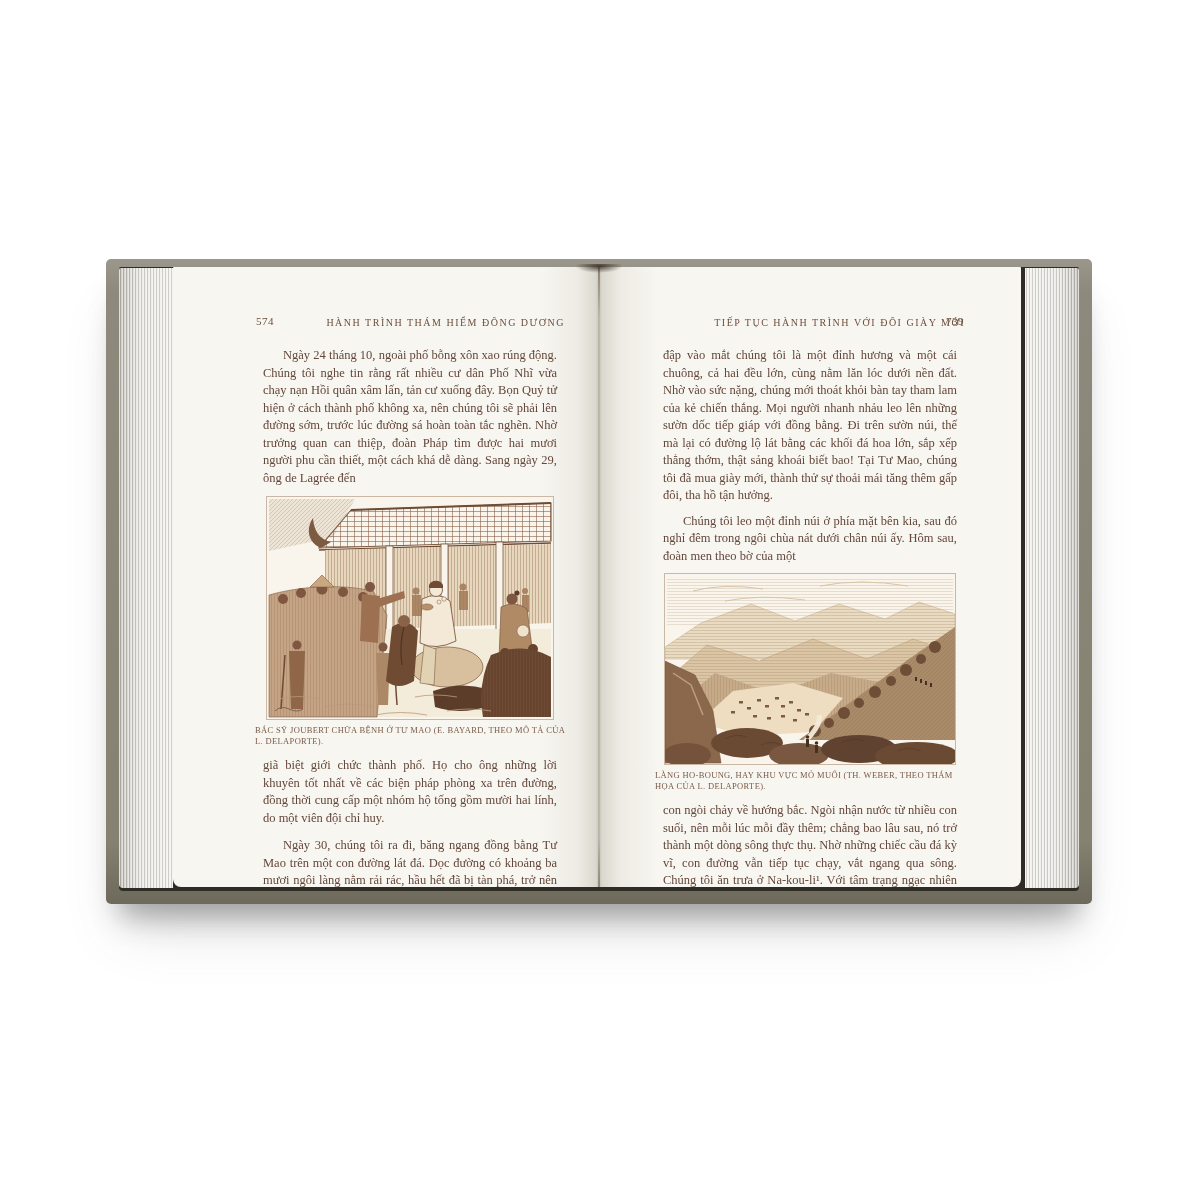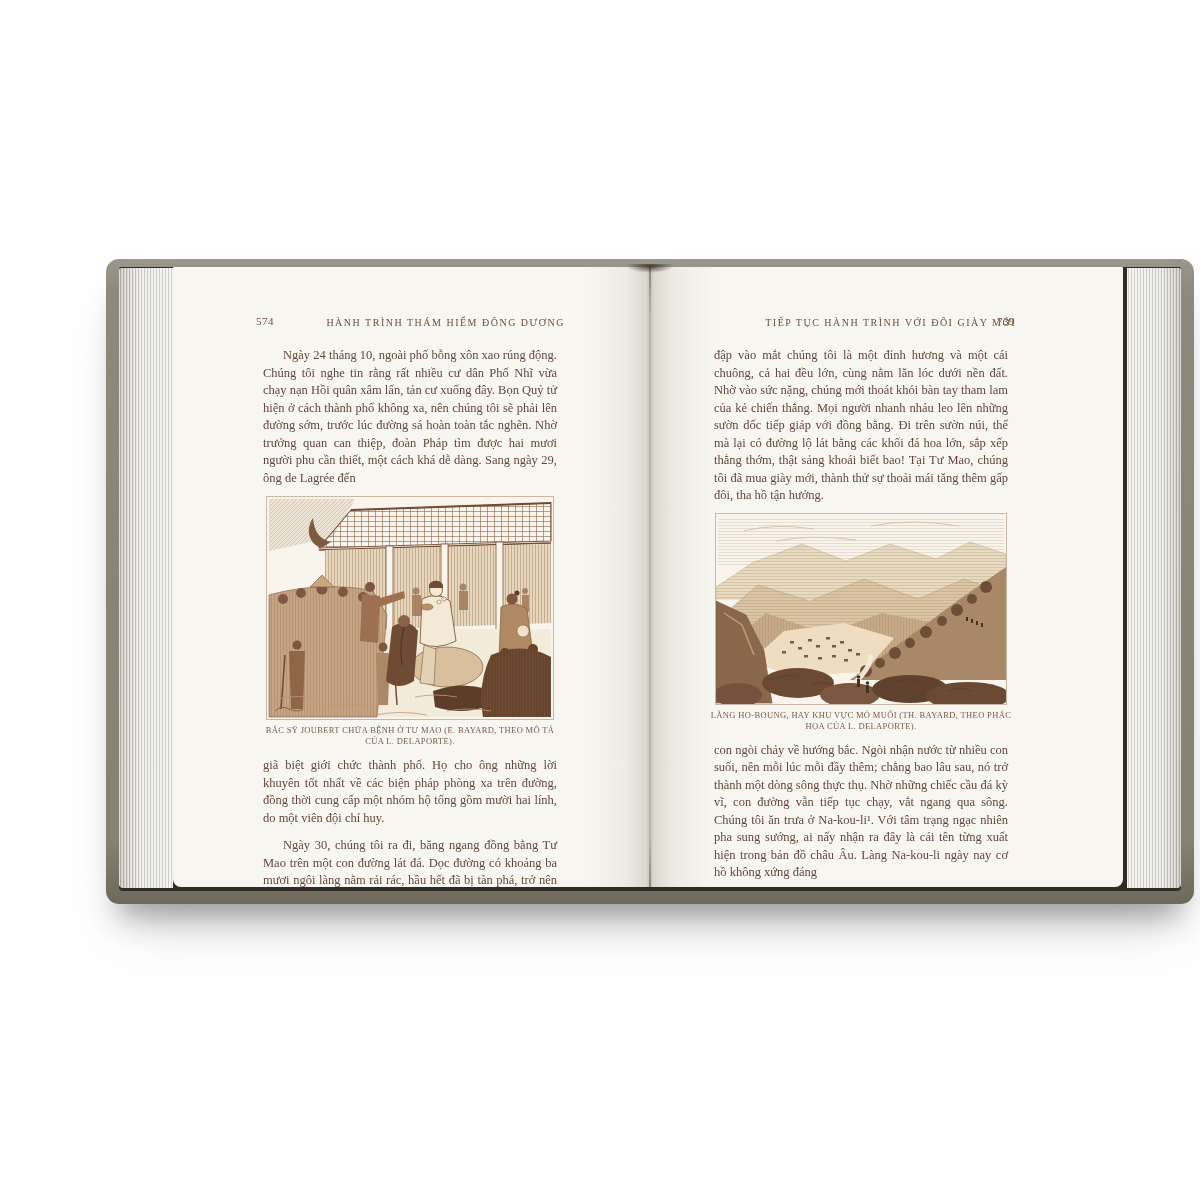--- a/index.html
+++ b/index.html
@@ -10,9 +10,9 @@
     overflow:hidden;
   }
   .book {
-    position:absolute; left:106px; top:259px; width:1088px; height:645px;
+    position:absolute; left:106px; top:259px; width:986px; height:645px;
     background:linear-gradient(180deg,#9b978c 0%,#8d897c 5%,#868271 90%,#6d695b 100%);
-    border-radius:13px;
+    border-radius:5px;
     box-shadow:0 26px 26px -14px rgba(70,70,70,.42), 0 40px 52px -20px rgba(100,100,100,.25);
   }
   .pageblock {

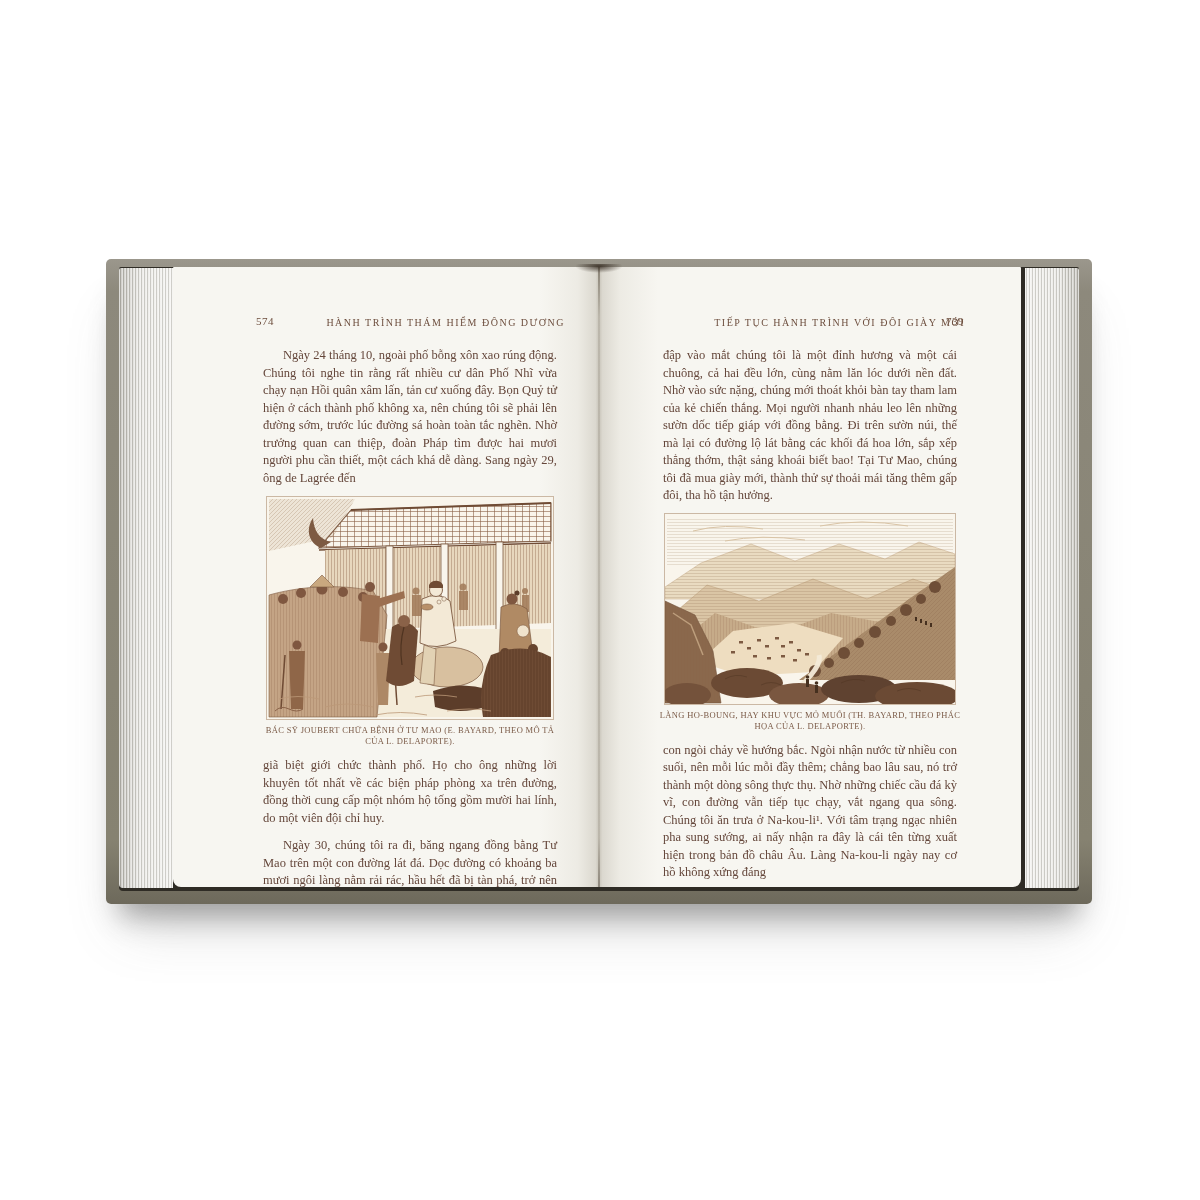--- a/index.html
+++ b/index.html
@@ -209,6 +209,7 @@
           <span class="folio">739</span>
         </div>
         <p>đập vào mắt chúng tôi là một đỉnh hương và một cái chuông, cả hai đều lớn, cùng nằm lăn lóc dưới nền đất. Nhờ vào sức nặng, chúng mới thoát khỏi bàn tay tham lam của kẻ chiến thắng. Mọi người nhanh nhảu leo lên những sườn dốc tiếp giáp với đồng bằng. Đi trên sườn núi, thế mà lại có đường lộ lát bằng các khối đá hoa lớn, sắp xếp thẳng thớm, thật sảng khoái biết bao! Tại Tư Mao, chúng tôi đã mua giày mới, thành thử sự thoải mái tăng thêm gấp đôi, tha hồ tận hưởng.</p>
+        <p class="indent">Chúng tôi leo một đỉnh núi ở phía mặt bên kia, sau đó nghỉ đêm trong ngôi chùa nát dưới chân núi ấy. Hôm sau, đoàn men theo bờ của một</p>
 
         <div class="fig figR">
           <svg viewBox="0 0 290 188" xmlns="http://www.w3.org/2000/svg">

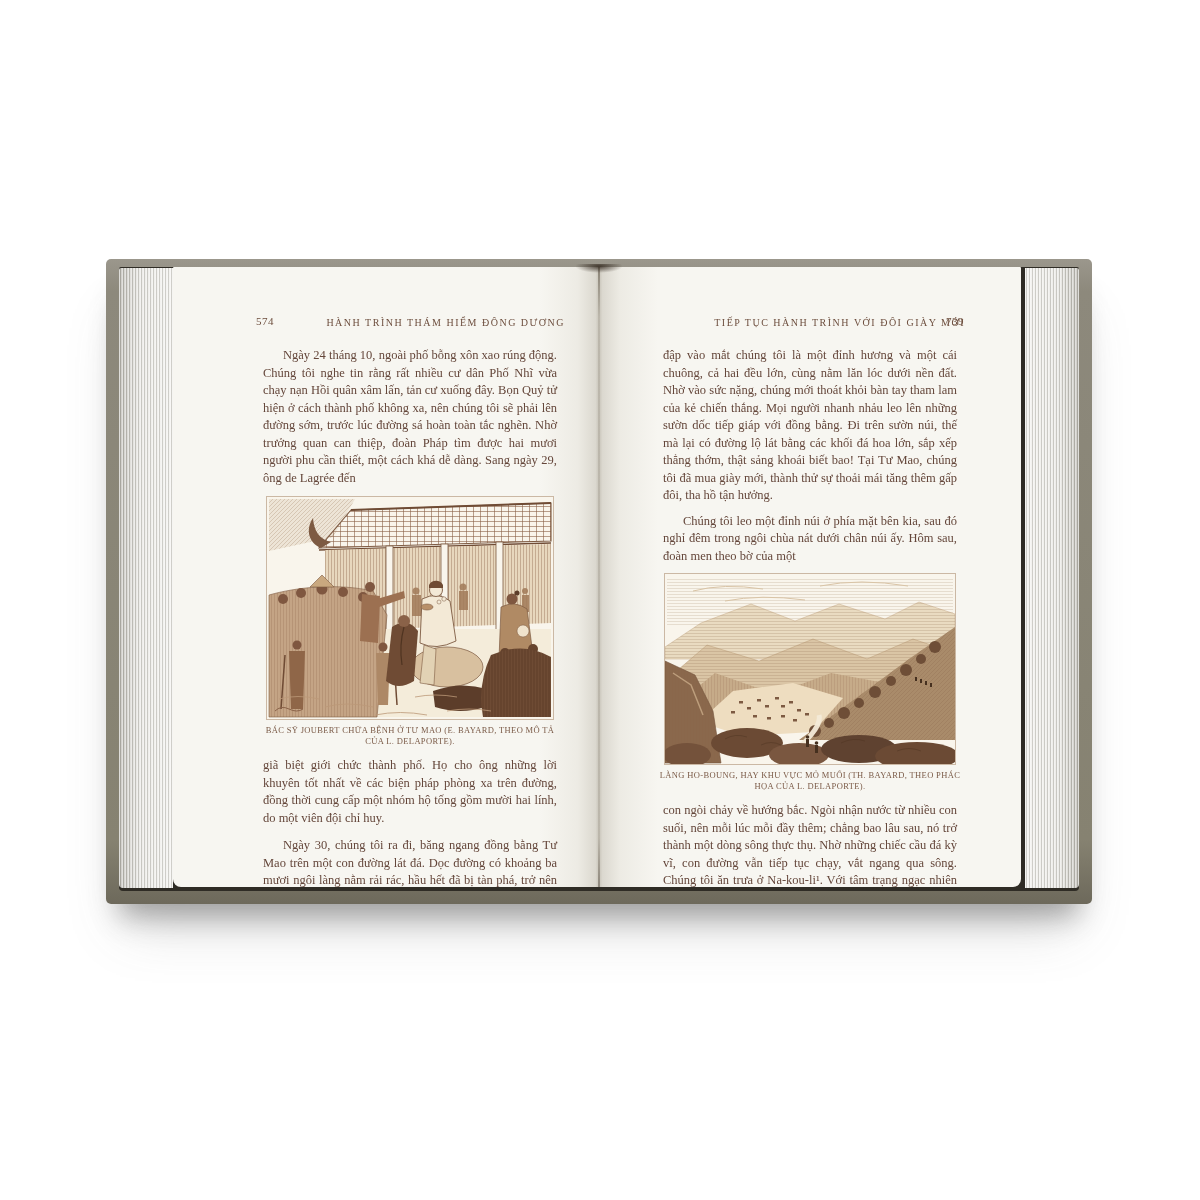--- a/index.html
+++ b/index.html
@@ -73,7 +73,7 @@
   .fig svg { display:block; width:100%; height:100%; }
   .caption {
     font-size:8.5px; line-height:11px; letter-spacing:.35px;
-    text-align:center; color:#7b5b48; margin:0 0 10px;
+    text-align:left; color:#7b5b48; margin:0 0 10px;
   }
 </style>
 </head>

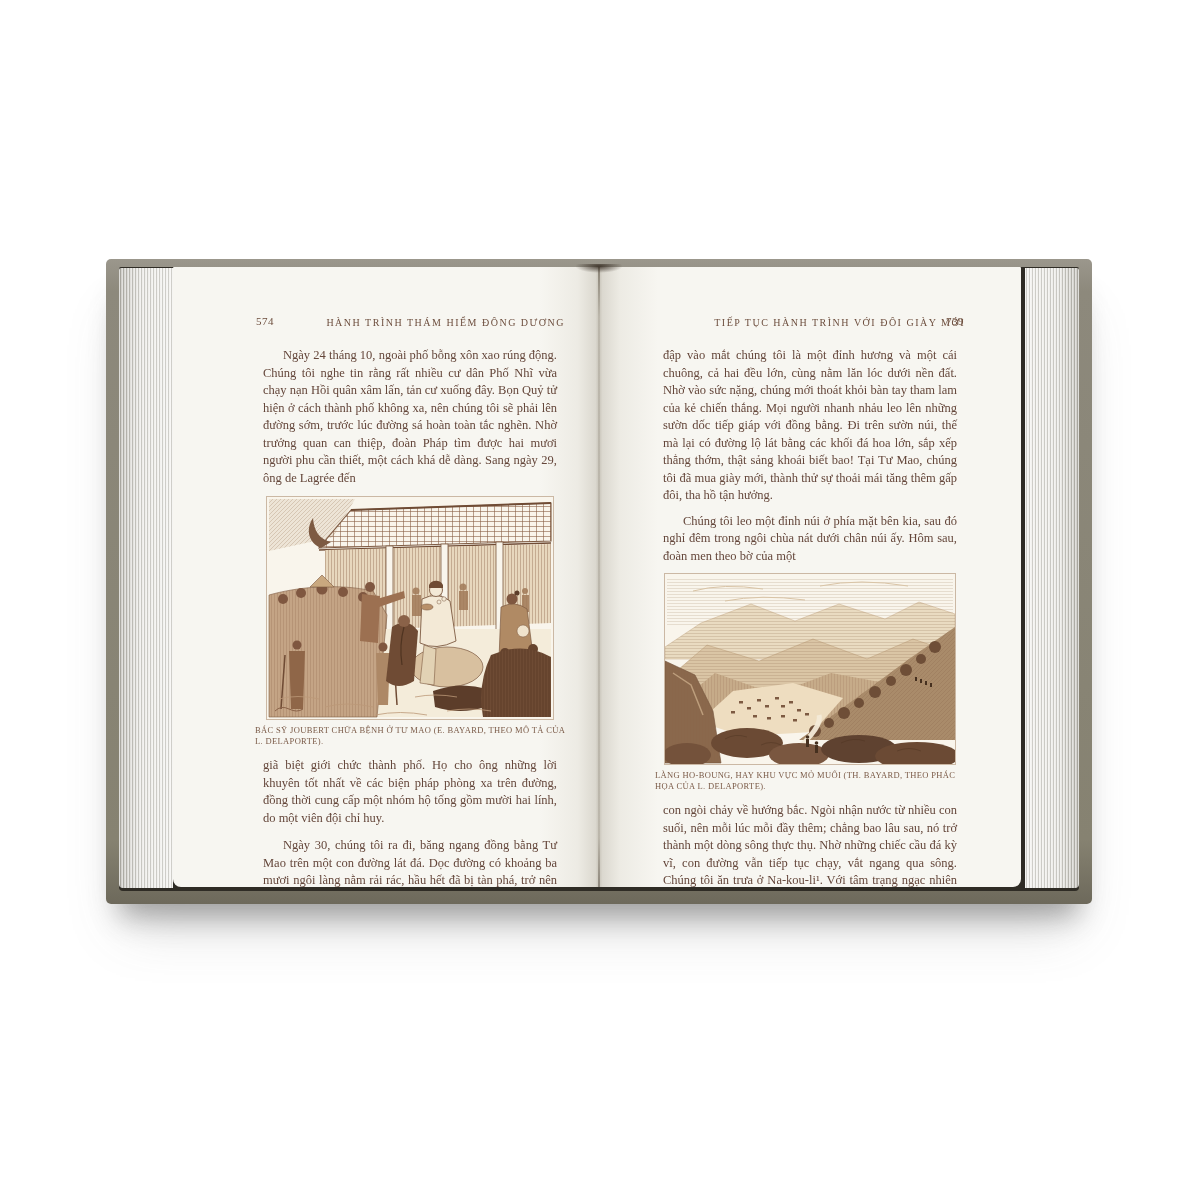--- a/index.html
+++ b/index.html
@@ -297,7 +297,7 @@
             </g>
           </svg>
         </div>
-        <p class="caption">LÀNG HO-BOUNG, HAY KHU VỰC MỎ MUỐI (TH. BAYARD, THEO PHÁC HỌA CỦA L. DELAPORTE).</p>
+        <p class="caption">LÀNG HO-BOUNG, HAY KHU VỰC MỎ MUỐI (TH. WEBER, THEO THÁM HỌA CỦA L. DELAPORTE).</p>
 
         <p>con ngòi chảy về hướng bắc. Ngòi nhận nước từ nhiều con suối, nên mỗi lúc mỗi đầy thêm; chẳng bao lâu sau, nó trở thành một dòng sông thực thụ. Nhờ những chiếc cầu đá kỳ vĩ, con đường vẫn tiếp tục chạy, vắt ngang qua sông. Chúng tôi ăn trưa ở Na-kou-li¹. Với tâm trạng ngạc nhiên pha sung sướng, ai nấy nhận ra đây là cái tên từng xuất hiện trong bản đồ châu Âu. Làng Na-kou-li ngày nay cơ hồ không xứng đáng</p>
 

